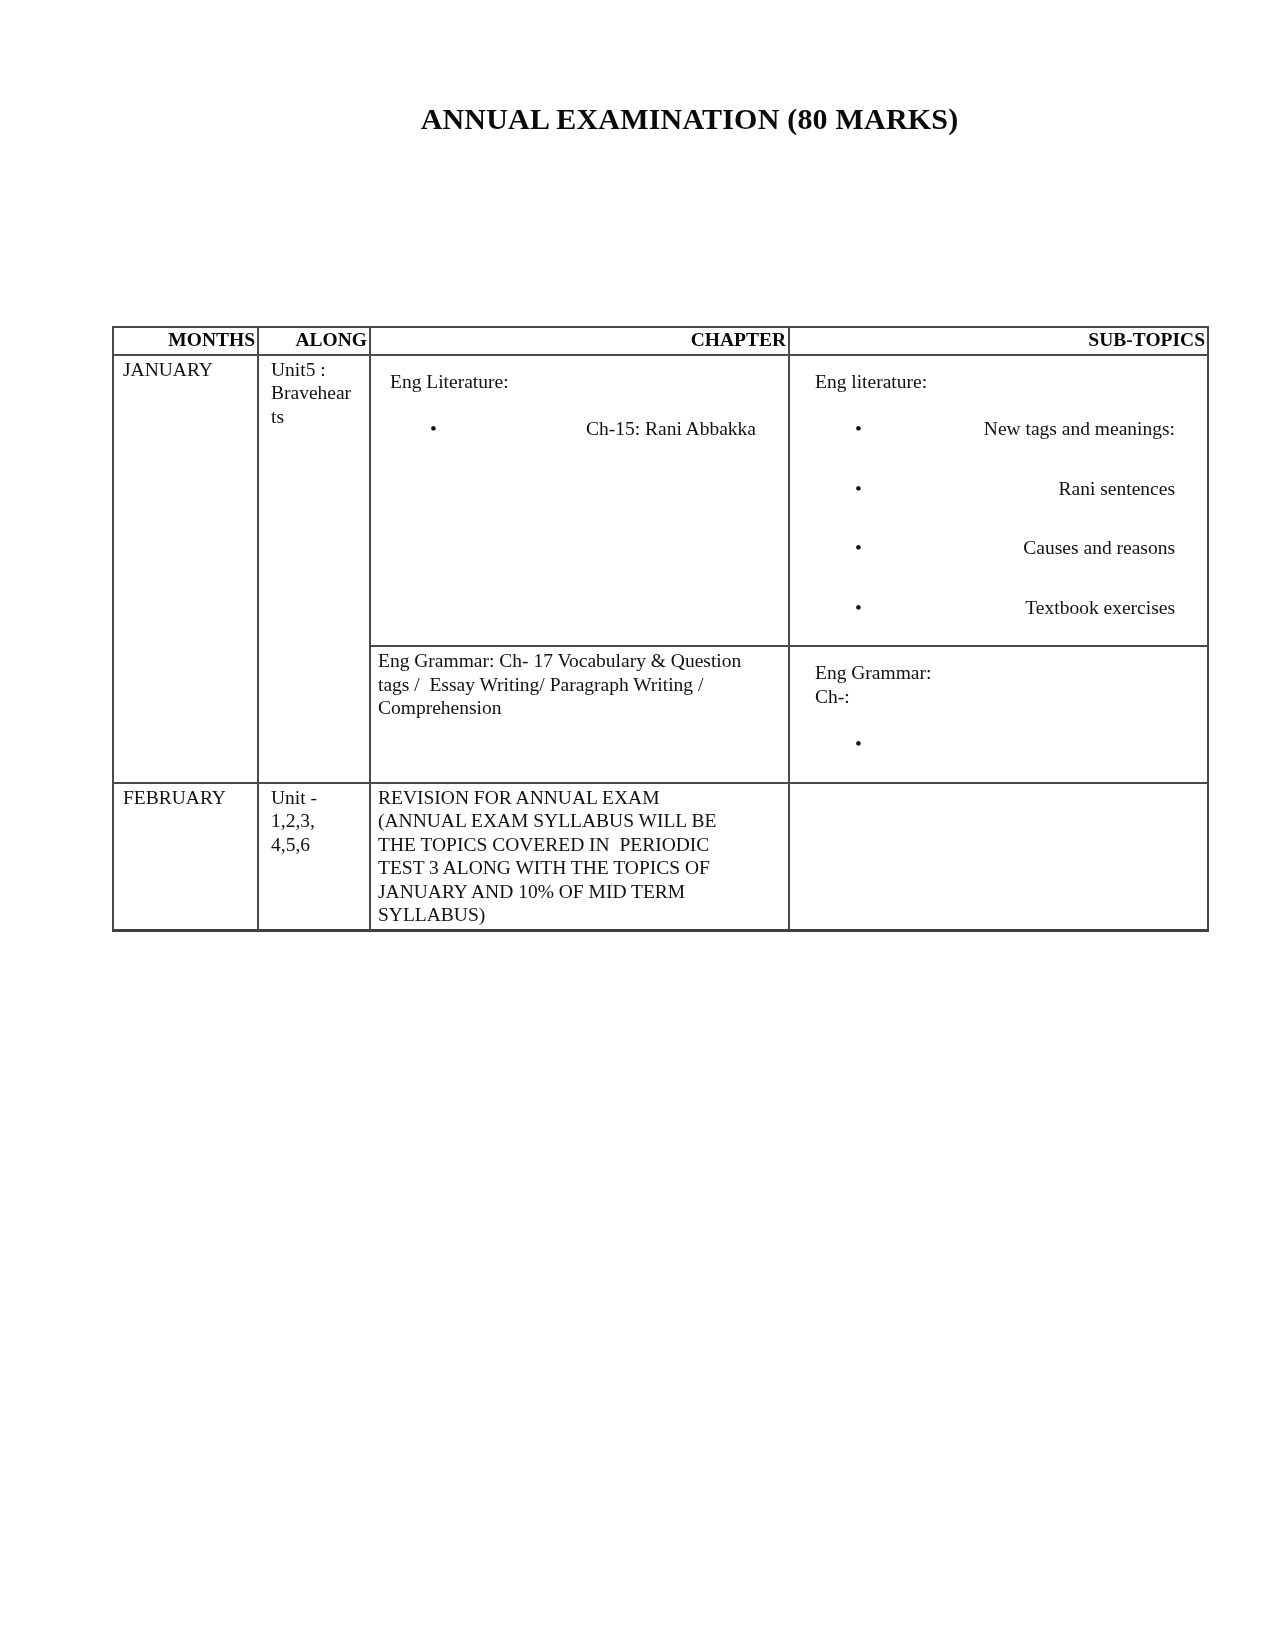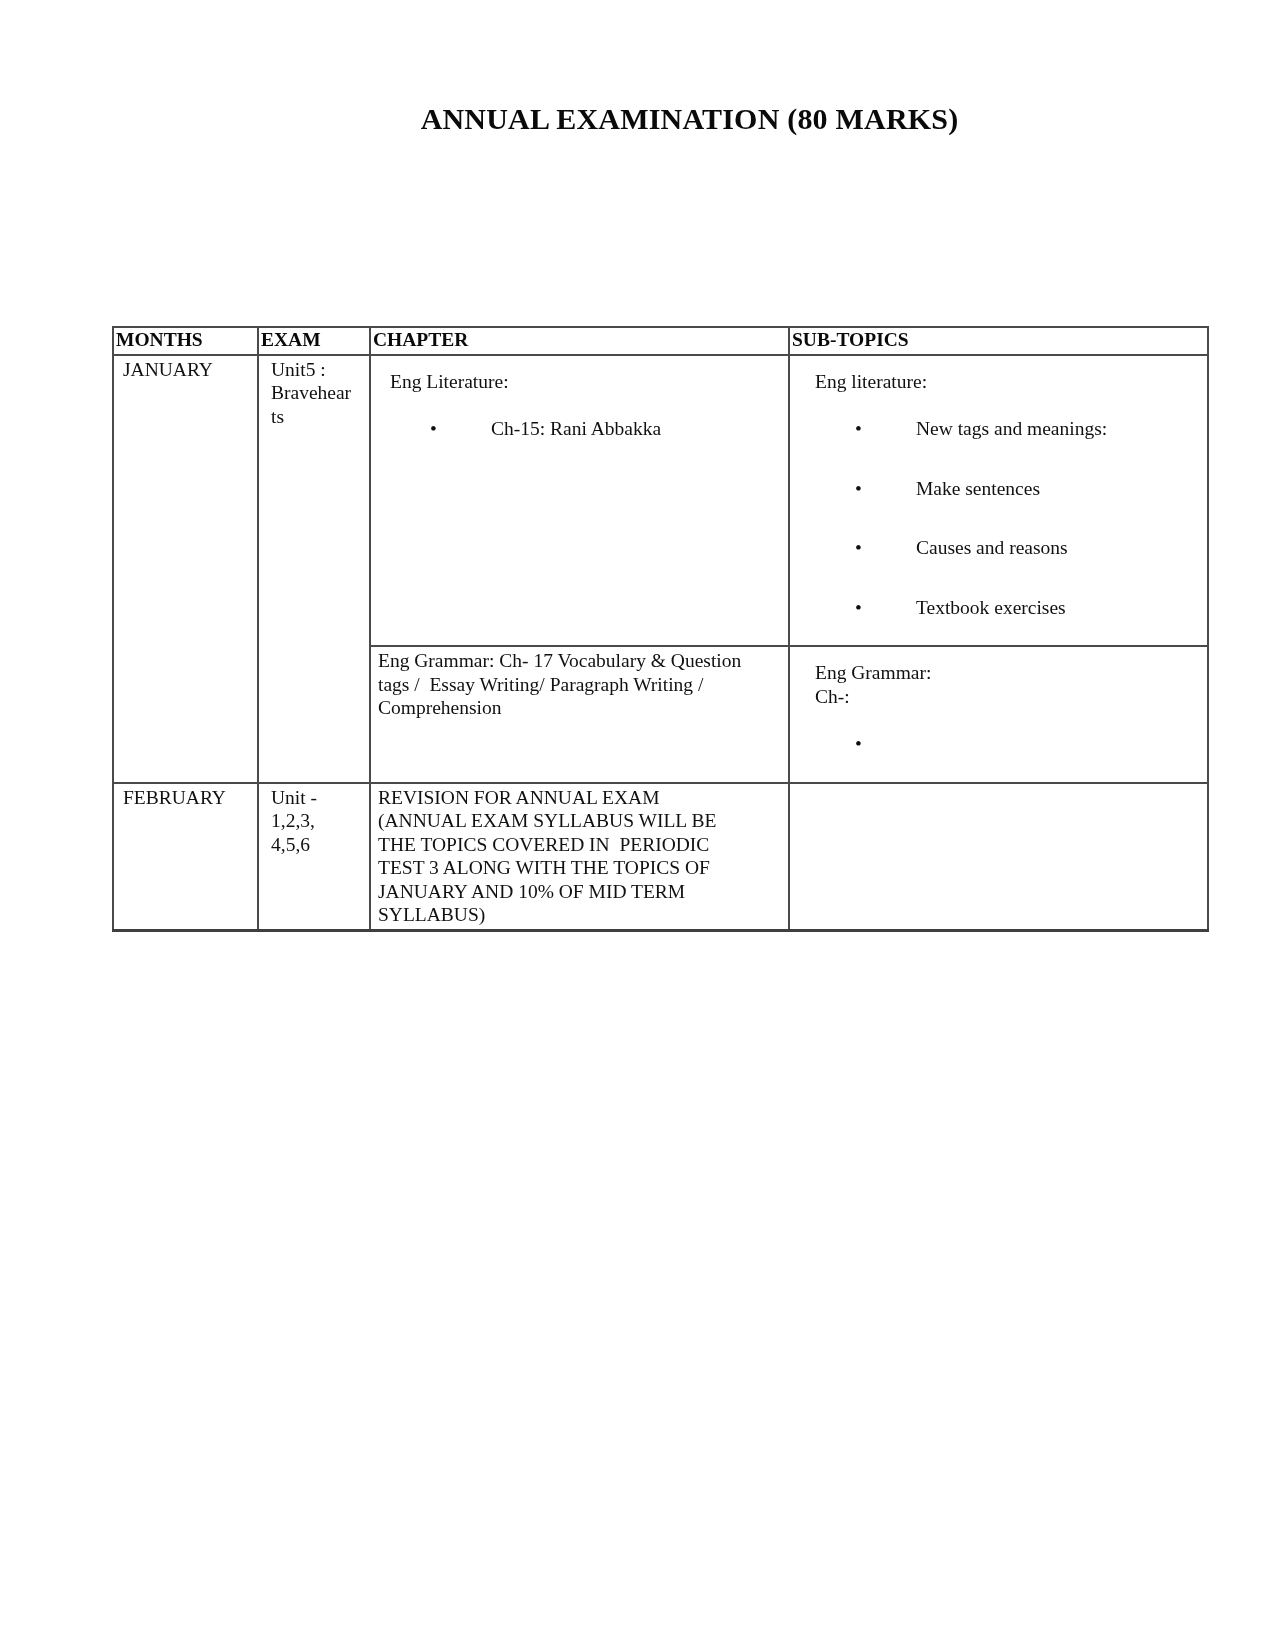--- a/index.html
+++ b/index.html
@@ -42,9 +42,9 @@
   th.hdr-cell {
     font-size: 19.5px;
     font-weight: bold;
-    text-align: left;
+    text-align: right;
     vertical-align: middle;
-    padding: 0 17px 2px 2px;
+    padding: 0 2px 2px 2px;
     color: #0a0a0a;
   }
   td.month-cell   { padding: 2px 2px 2px 9px; }

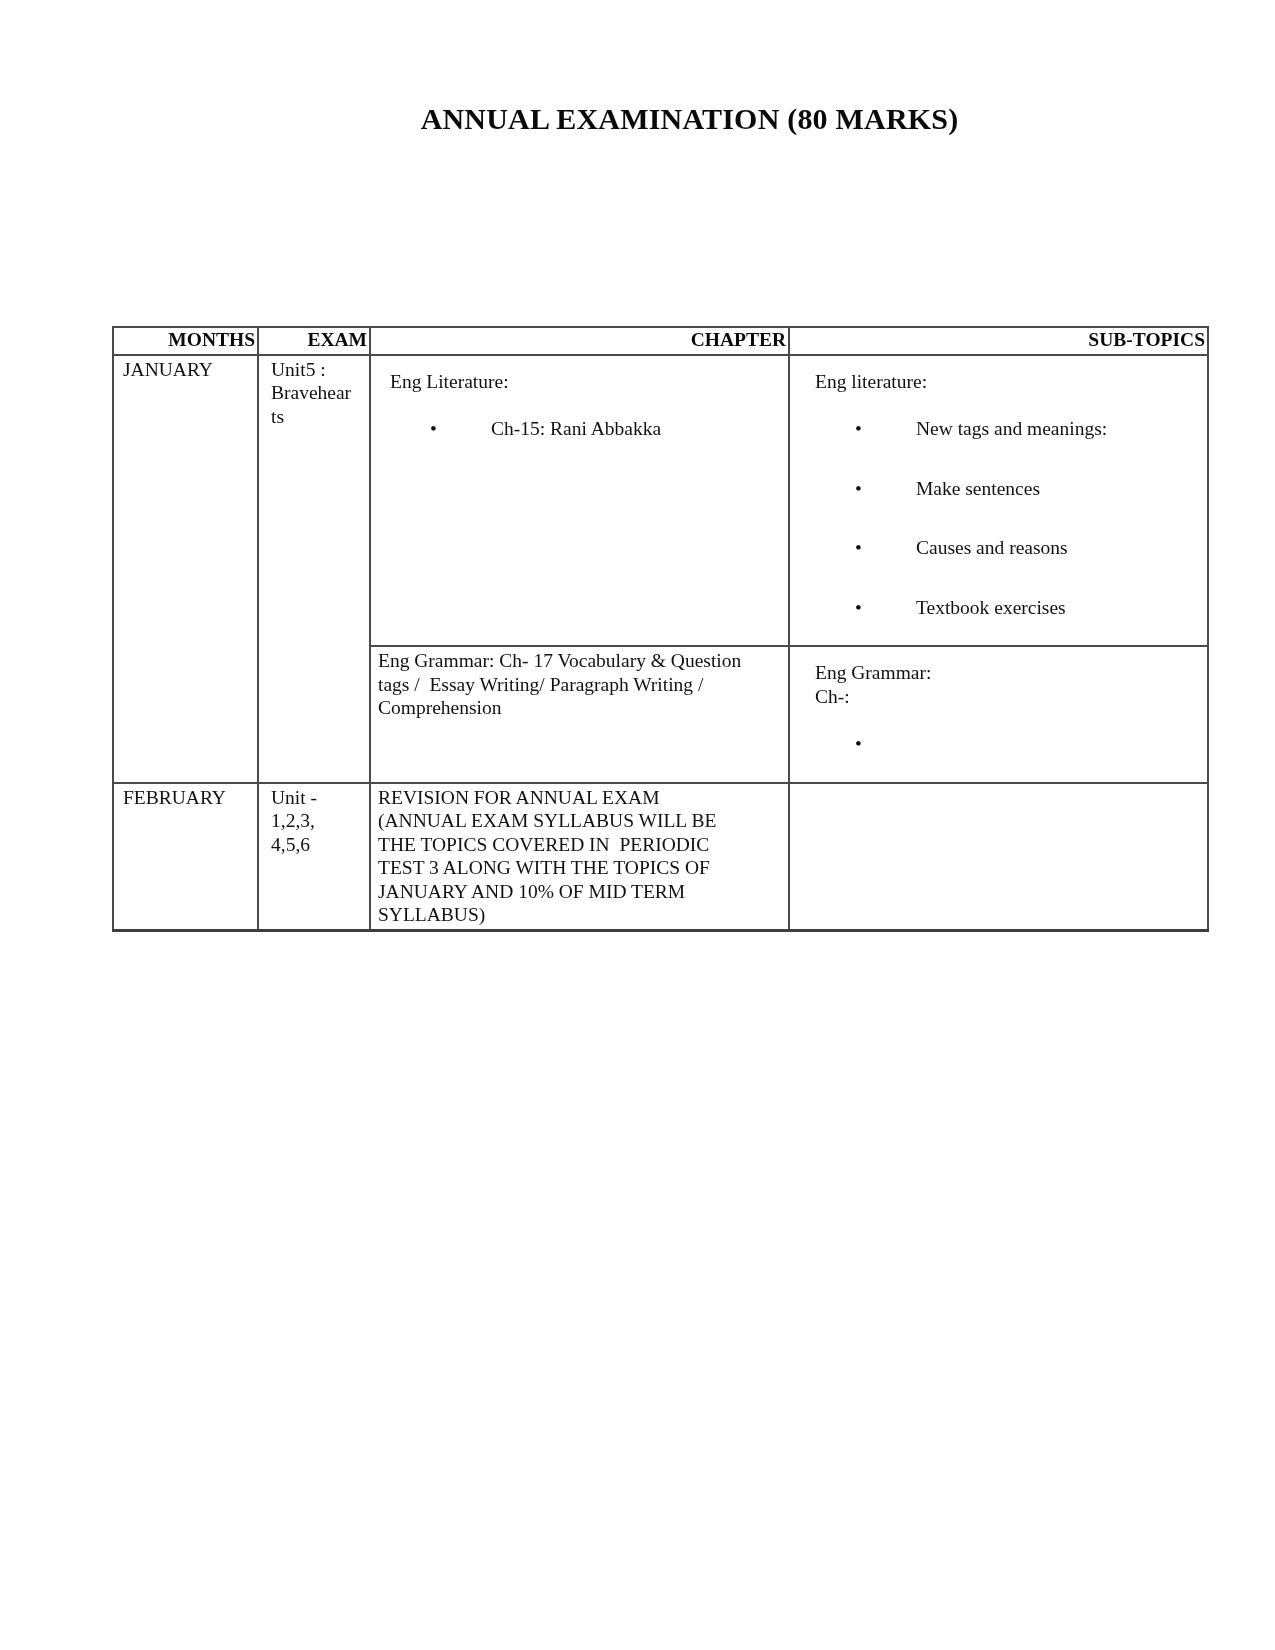--- a/index.html
+++ b/index.html
@@ -80,7 +80,7 @@
   <tbody>
     <tr class="r-header">
       <th class="hdr-cell">MONTHS</th>
-      <th class="hdr-cell">EXAM</th>
+      <th class="hdr-cell">ALONG</th>
       <th class="hdr-cell">CHAPTER</th>
       <th class="hdr-cell">SUB-TOPICS</th>
     </tr>

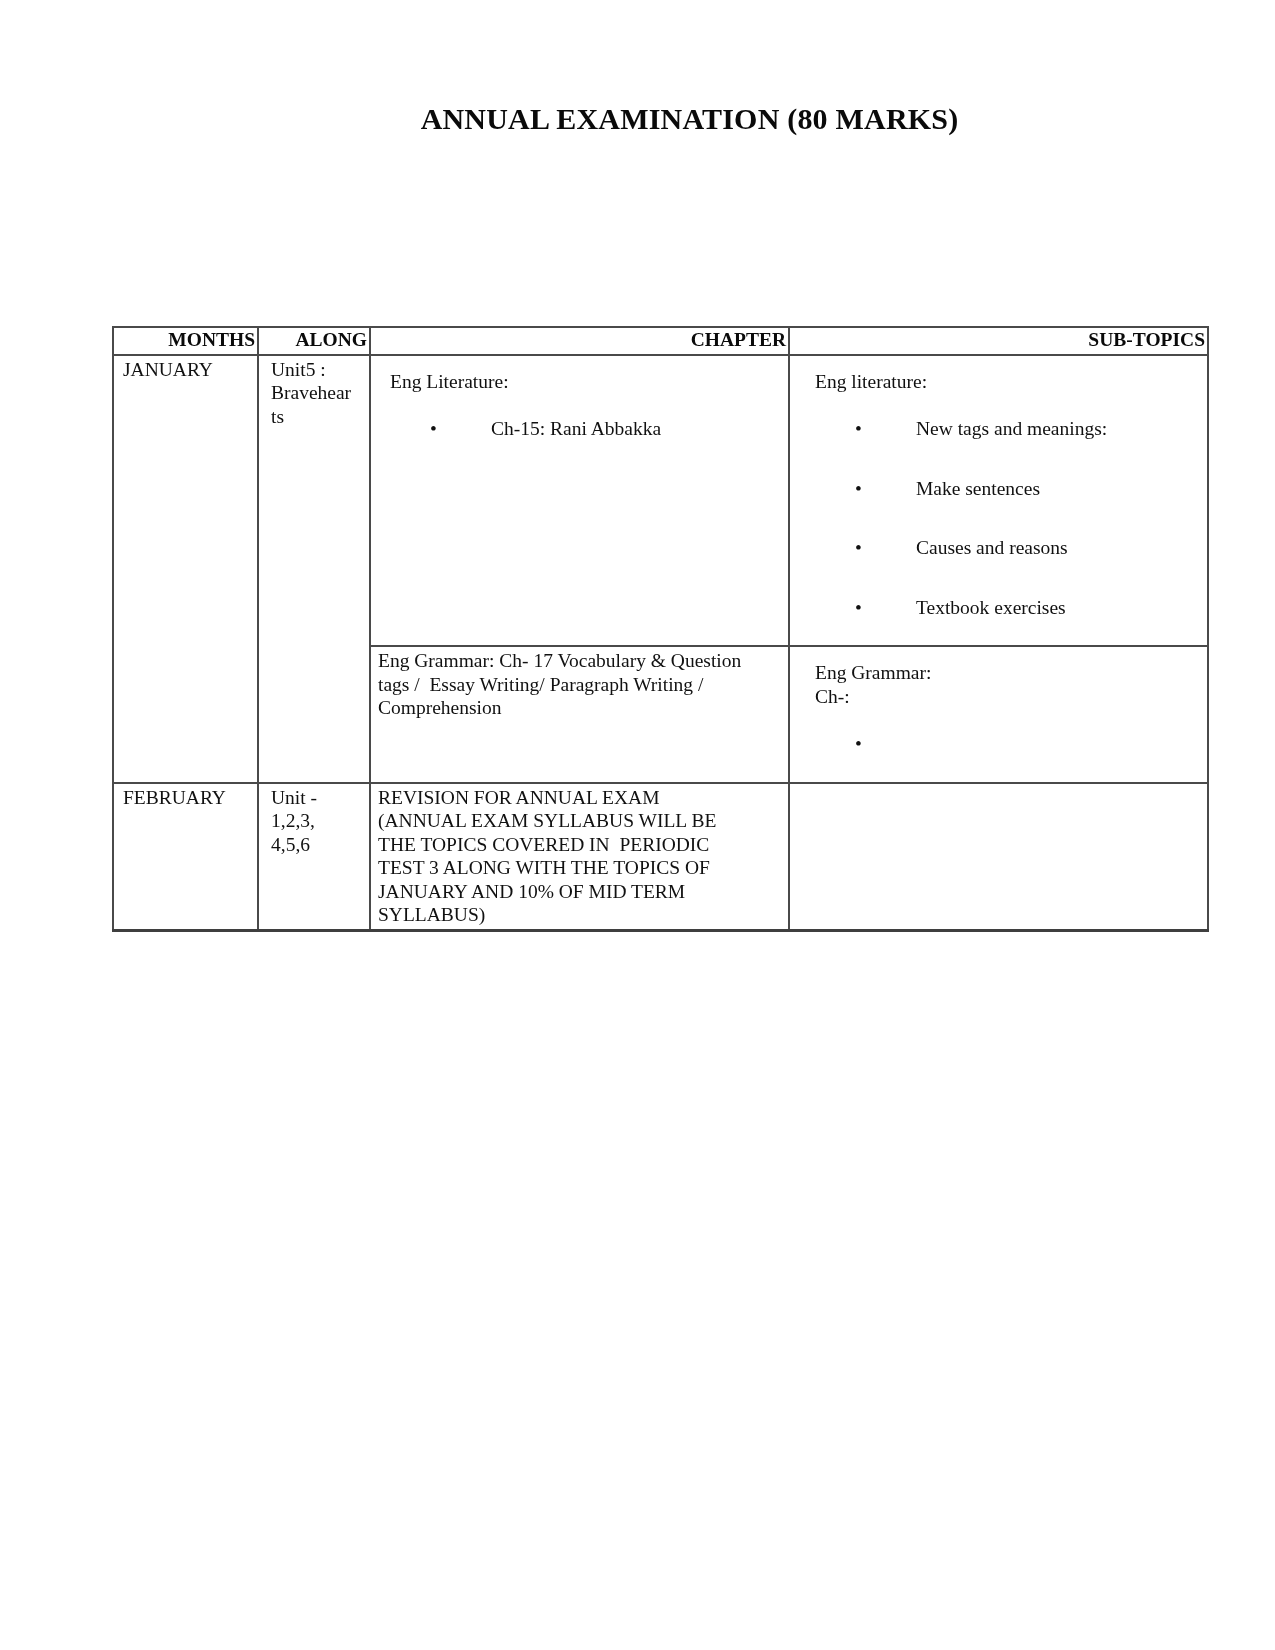--- a/index.html
+++ b/index.html
@@ -59,7 +59,7 @@
     text-align: left;
   }
   .li .dot::before { content: "\2022"; }
-  .li .li-text { flex: 1 1 auto; }
+  .li .li-text { flex: 1 1 auto; text-align: right; }
   tr.r-header   { height: 25px; }
   tr.r-jan-lit  { height: 176px; }
   tr.r-jan-gram { height: 133px; }

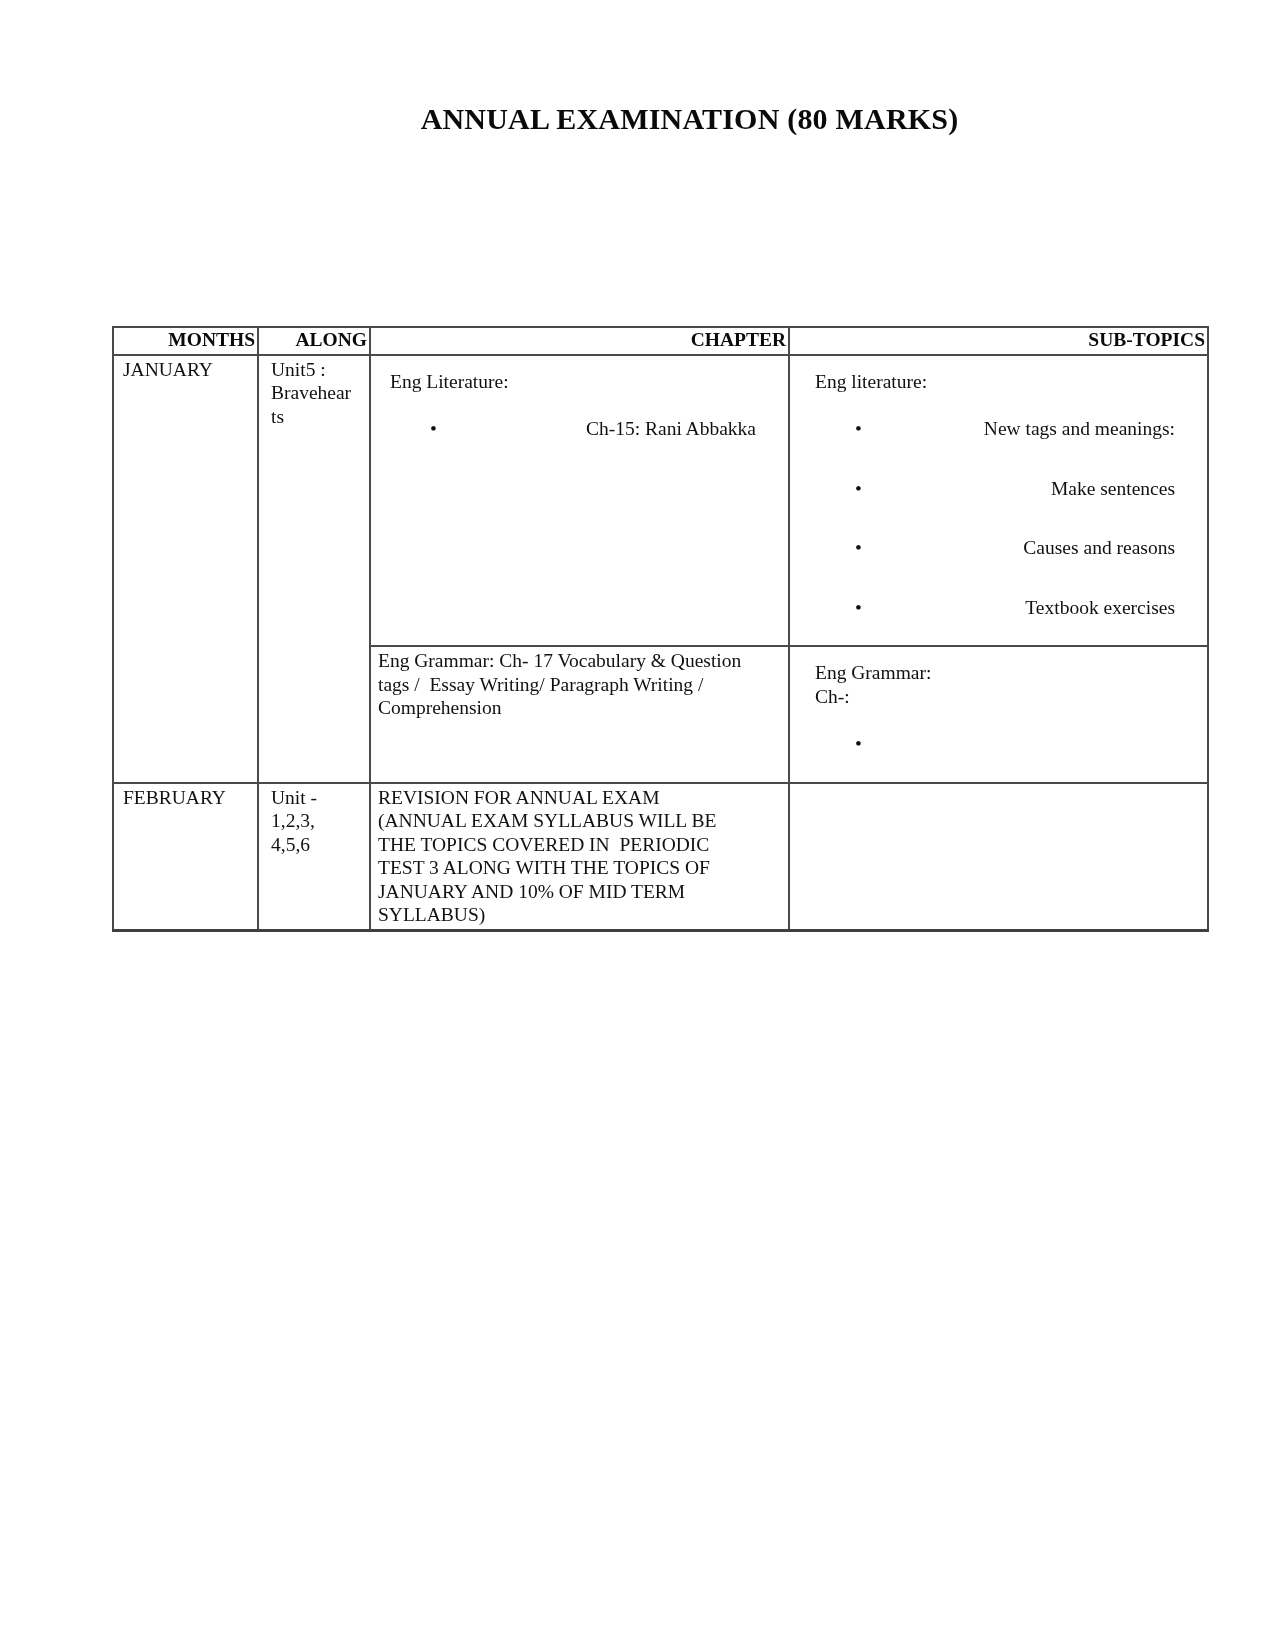--- a/index.html
+++ b/index.html
@@ -105,7 +105,7 @@
         </div>
         <div class="li">
           <span class="dot"></span>
-          <span class="li-text">Make sentences</span>
+          <span class="li-text">Rani sentences</span>
         </div>
         <div class="li">
           <span class="dot"></span>

